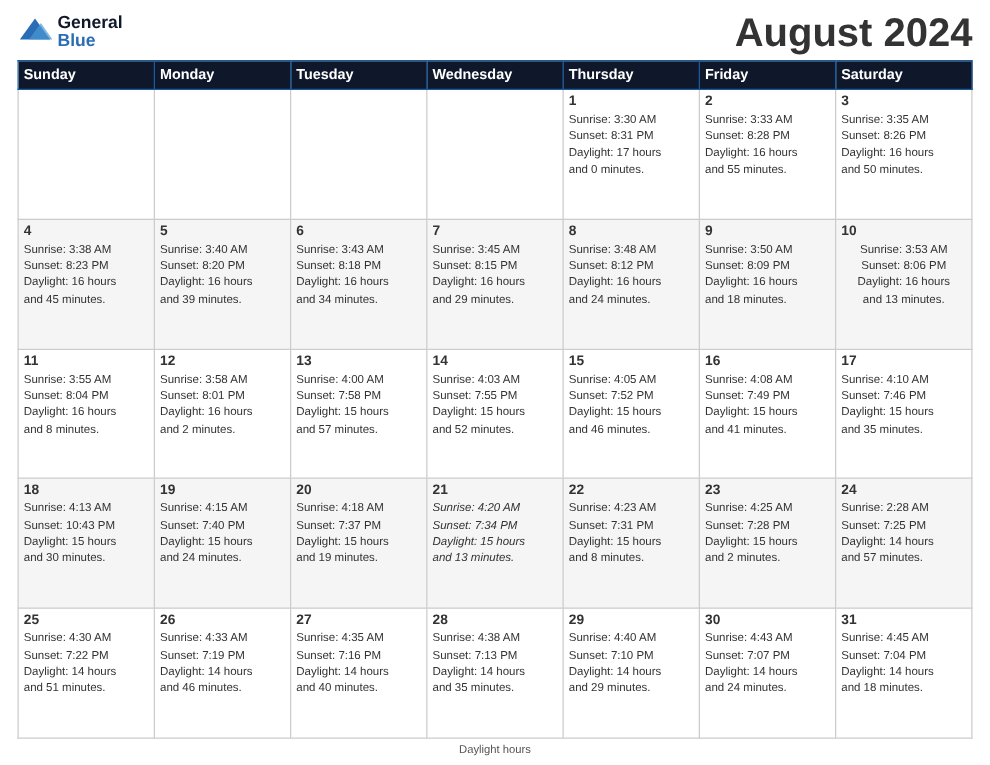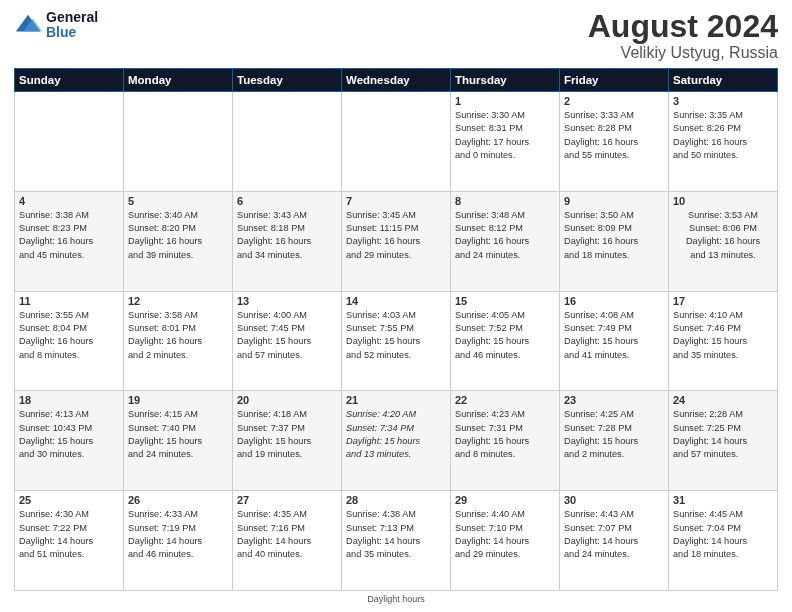--- a/index.html
+++ b/index.html
@@ -128,7 +128,6 @@
     </div>
     <div class="title-block">
       <div class="title-month">August 2024</div>
-      <div class="title-location">Velikiy Ustyug, Russia</div>
     </div>
   </div>
 

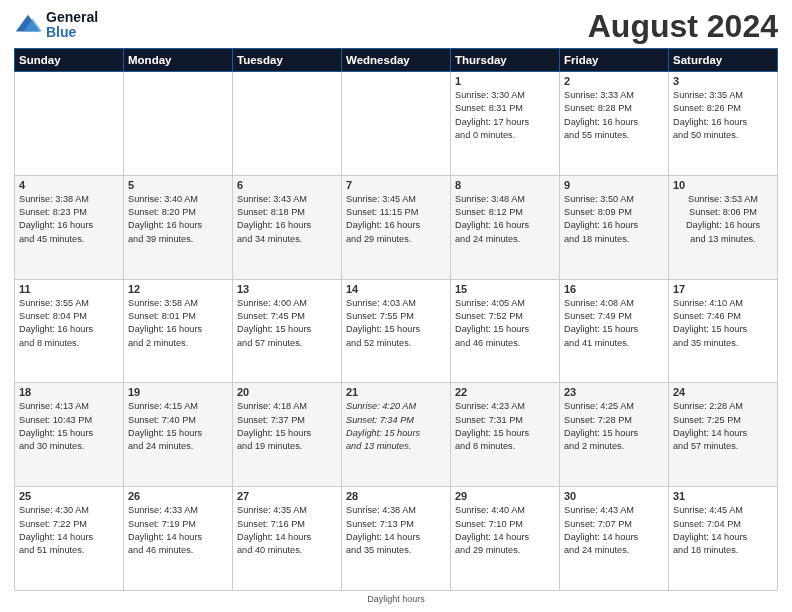--- a/index.html
+++ b/index.html
@@ -196,7 +196,7 @@
           <td>
             <span class="day-num">7</span>
             <div class="day-info" style="white-space: pre-line;">Sunrise: 3:45 AM
-Sunset: 11:15 PM
+Sunset: 8:15 PM
 Daylight: 16 hours
 and 29 minutes.</div>
           </td>

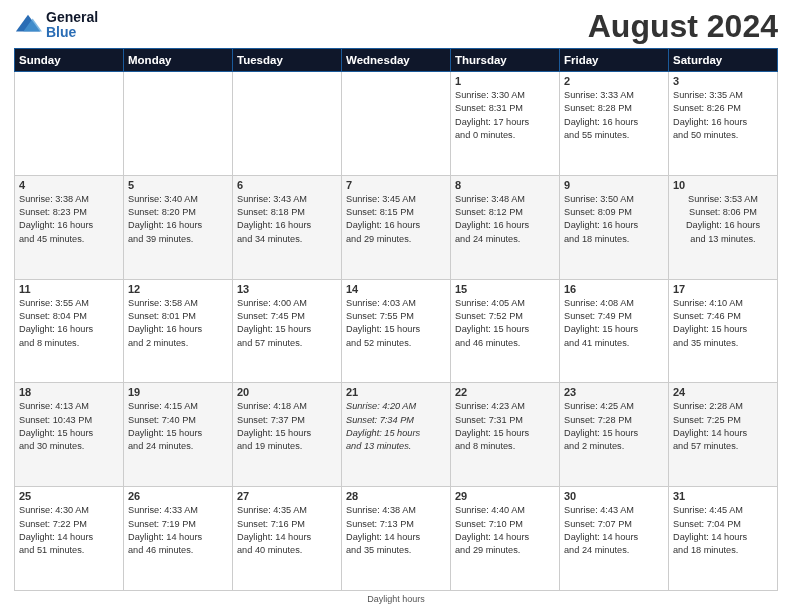--- a/index.html
+++ b/index.html
@@ -240,7 +240,7 @@
           <td>
             <span class="day-num">13</span>
             <div class="day-info" style="white-space: pre-line;">Sunrise: 4:00 AM
-Sunset: 7:45 PM
+Sunset: 7:58 PM
 Daylight: 15 hours
 and 57 minutes.</div>
           </td>

